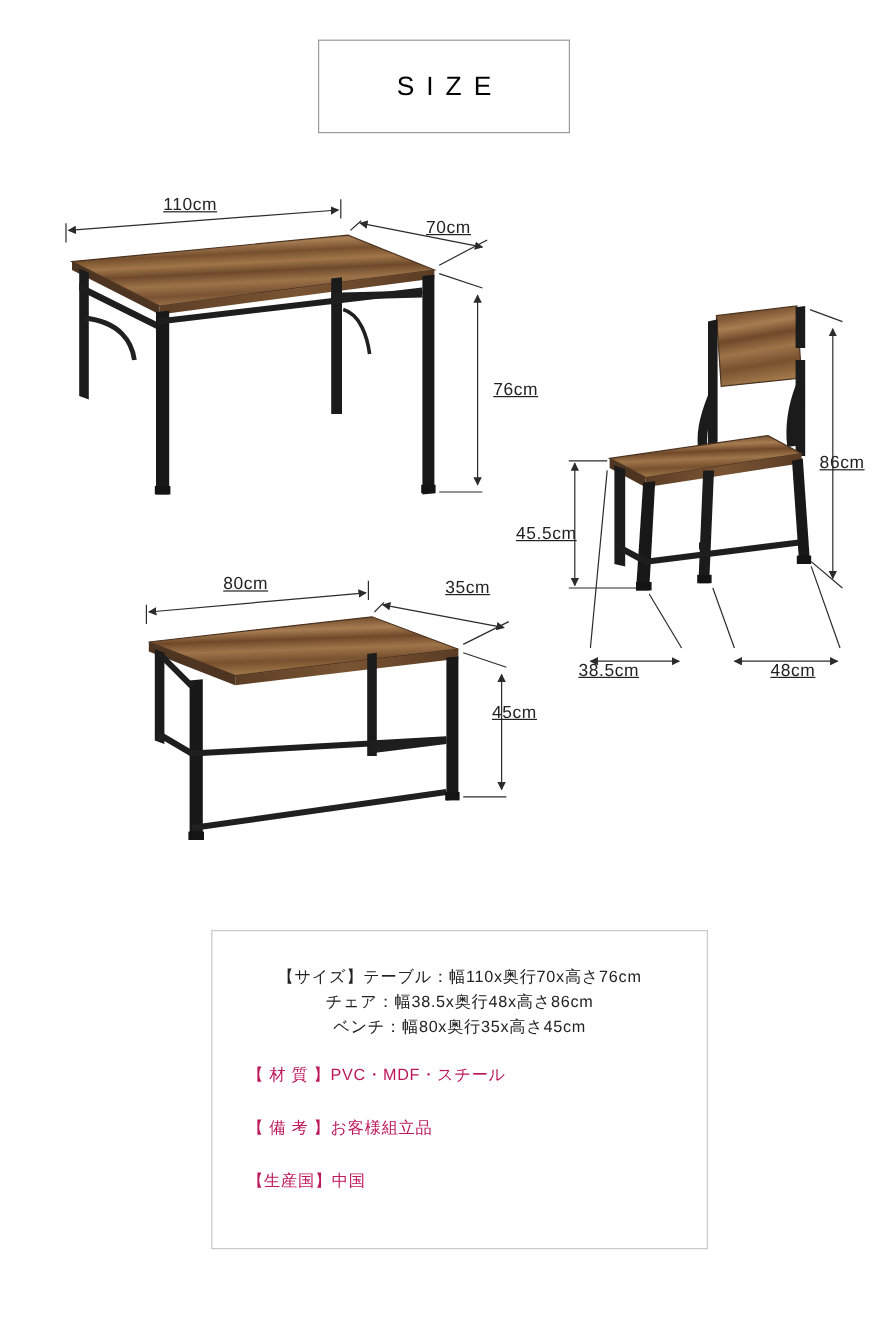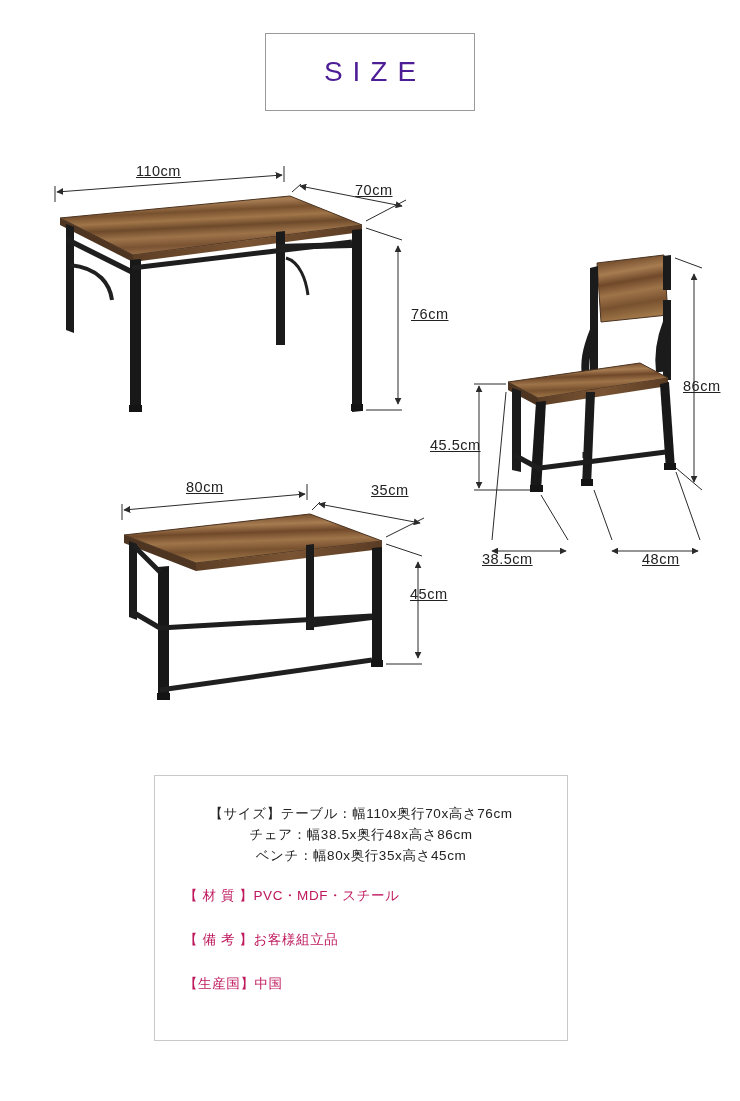--- a/index.html
+++ b/index.html
@@ -35,10 +35,10 @@
     justify-content: center;
   }
   .title-box .title-text {
-    font-size: 28px;
+    font-size: 22px;
     letter-spacing: 10px;
     text-indent: 10px;
-    color: #4c1d95;
+    color: #000000;
     font-weight: 400;
   }
 

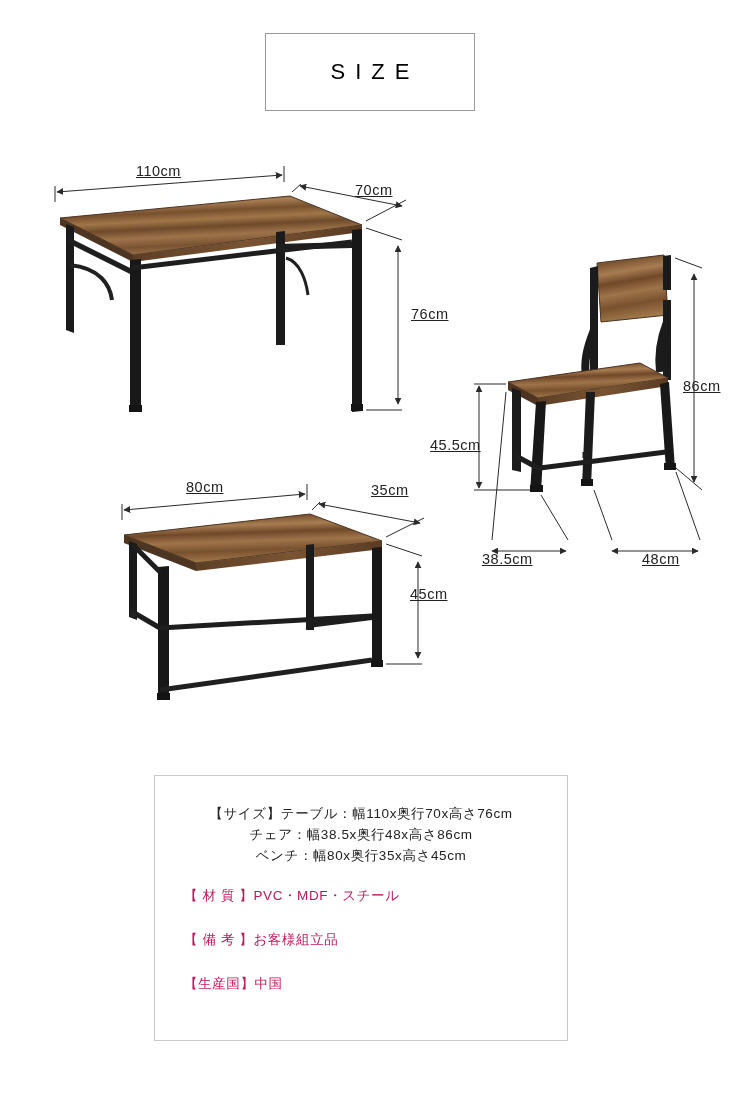--- a/index.html
+++ b/index.html
@@ -258,7 +258,7 @@
 
   <div class="dim" style="left:136px; top:163px;">110cm</div>
   <div class="dim" style="left:355px; top:182px;text-align:center;">70cm</div>
-  <div class="dim" style="left:411px; top:306px;">76cm</div>
+  <div class="dim" style="left:411px; top:317px;">76cm</div>
 
   <div class="dim" style="left:186px; top:479px;">80cm</div>
   <div class="dim" style="left:371px; top:482px;">35cm</div>

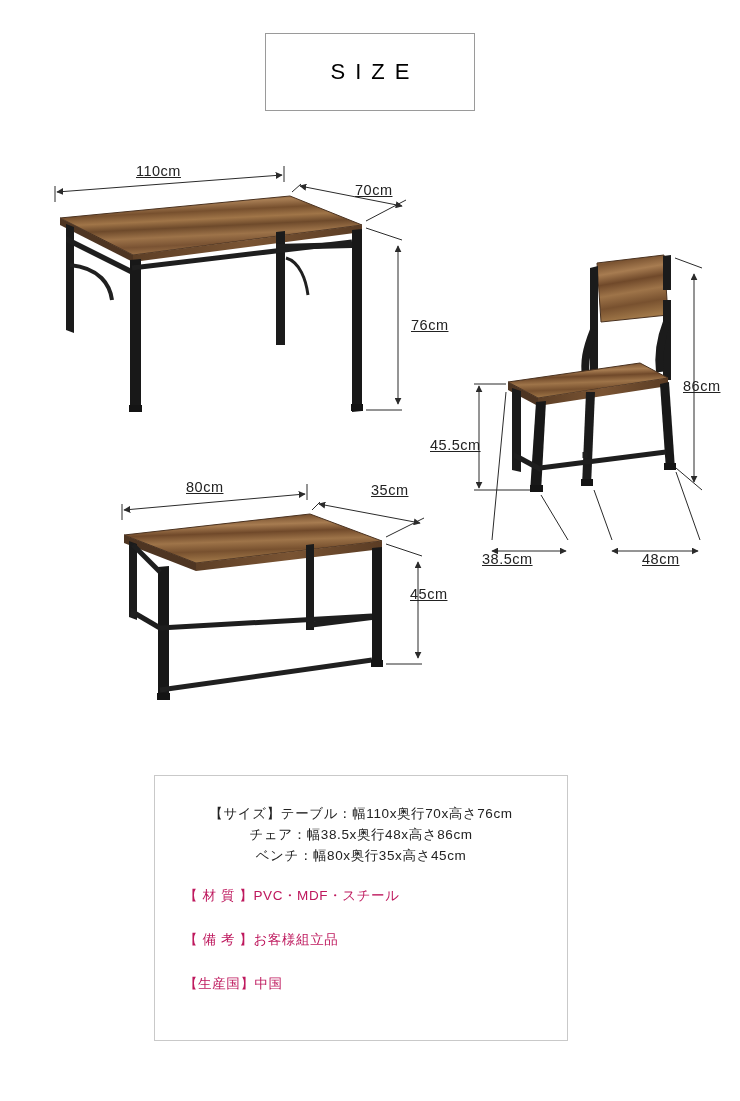--- a/index.html
+++ b/index.html
@@ -64,7 +64,7 @@
   
   .spec-box {
     position: absolute;
-    left: 154px;
+    left: 176px;
     top: 775px;
     width: 414px;
     height: 266px;

